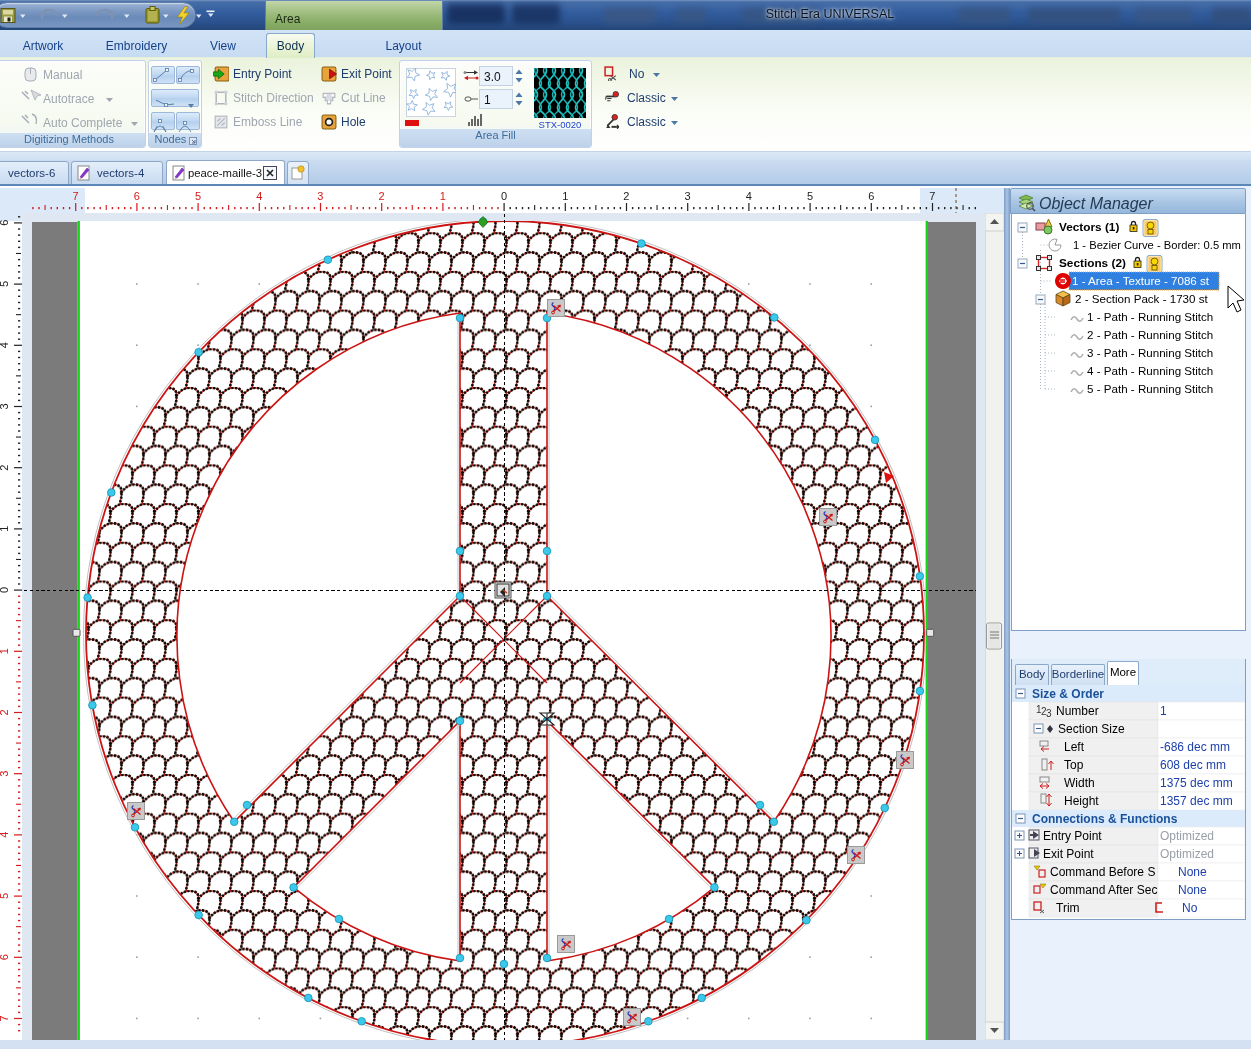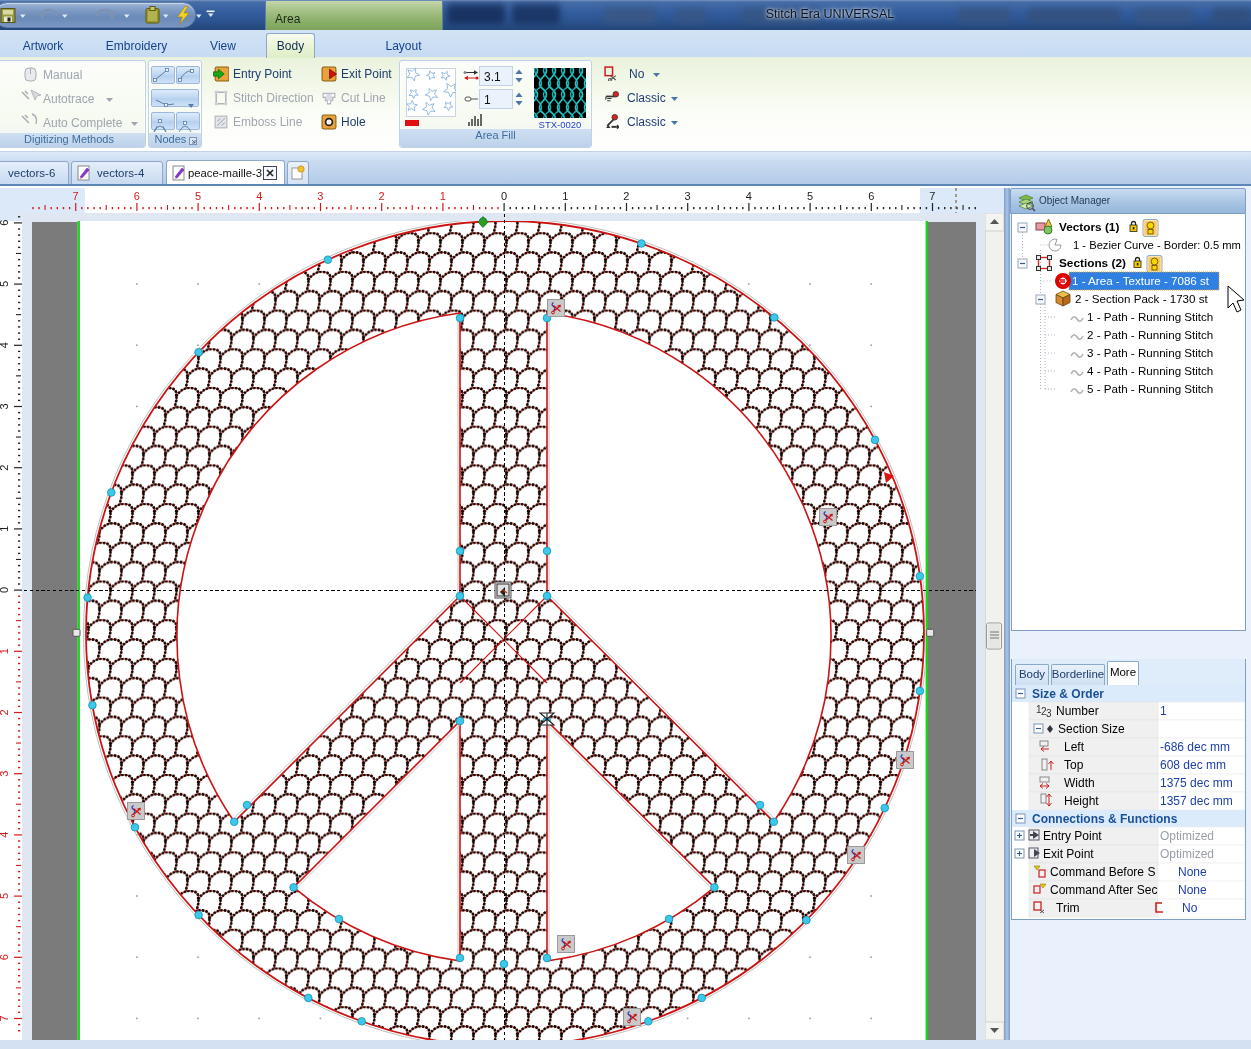--- a/index.html
+++ b/index.html
@@ -186,7 +186,7 @@
         <path d="M1,8 l4,-2.2 v4.4 z" fill="#cc2020"></path>
         <circle cx="14" cy="8" r="1.5" fill="#cc2020"></circle>
       </svg>
-      <div class="abs" style="left:479px;top:8px;width:34px;height:20px;background:#eaf2fc;border:1px solid #c2d2e4;font-size:12px;color:#111;padding:3px 0 0 4px;">3.1</div>
+      <div class="abs" style="left:479px;top:8px;width:34px;height:20px;background:#eaf2fc;border:1px solid #c2d2e4;font-size:12px;color:#111;padding:3px 0 0 4px;">3.0</div>
 <svg class="abs" style="left:514px;top:8px" width="11" height="20">
         <path d="M1.5,8 l7,0 l-3.5,-4.5 z" fill="#4d76a8"></path>
         <path d="M1.5,12 l7,0 l-3.5,4.5 z" fill="#4d76a8"></path>

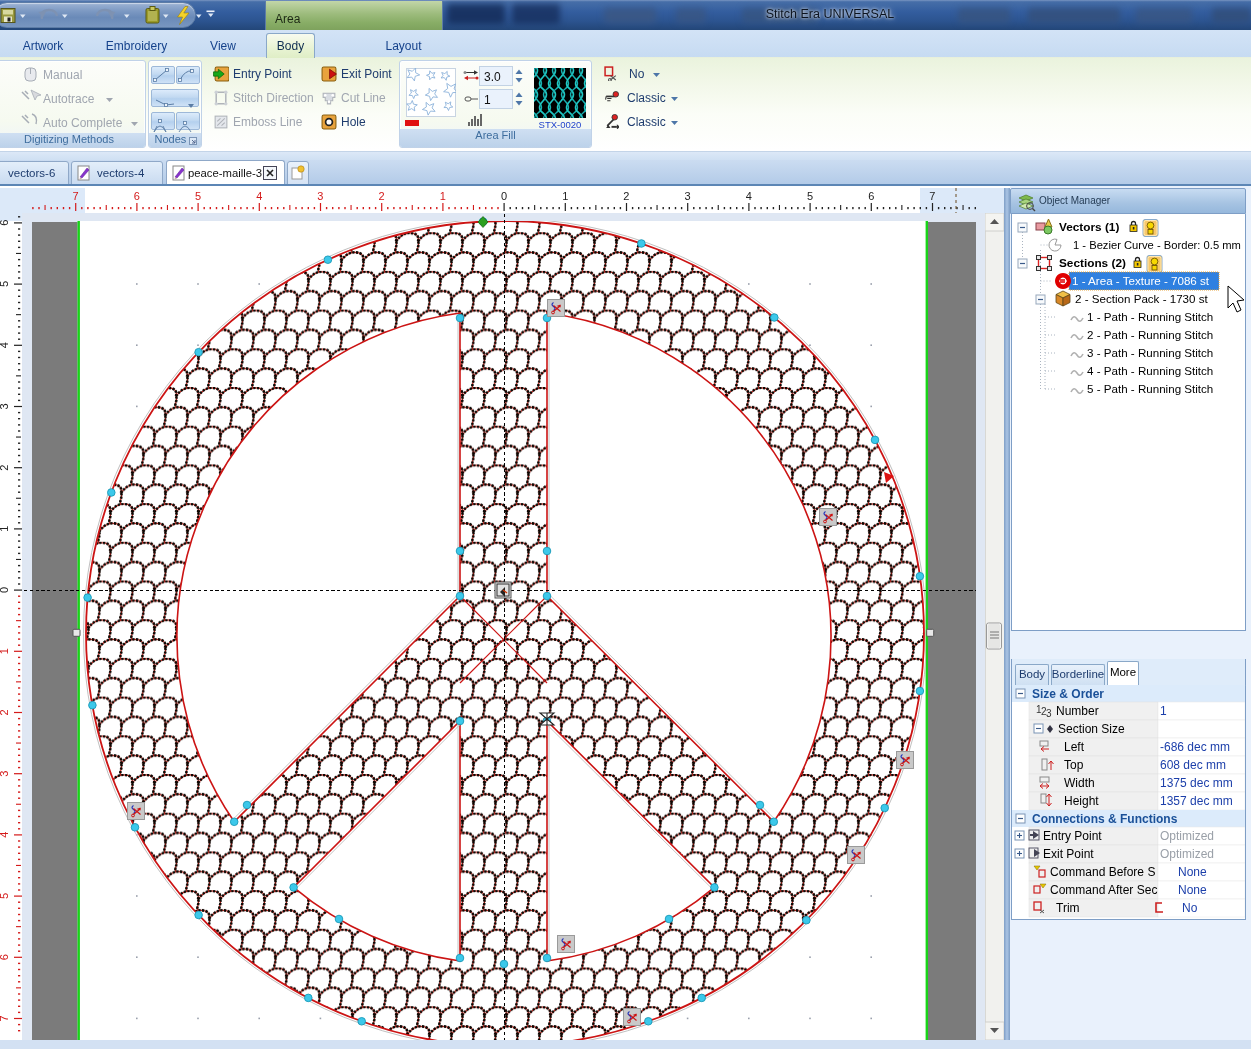--- a/index.html
+++ b/index.html
@@ -965,7 +965,7 @@
     <div class="abs" style="left:1004px;top:188px;width:6px;height:861px;background:linear-gradient(90deg,#7e9ec6,#aac4e4 50%,#7e9ec6);"></div>
     <div class="abs" style="left:1010px;top:186px;width:241px;height:863px;background:#e9f1fc;"></div>
     <div class="abs" style="left:1010px;top:188px;width:236px;height:26px;background:linear-gradient(#c8dcf2,#a6c3e2 60%,#96b8dc);border:1px solid #7e9ec6;border-radius:2px 2px 0 0;">
-      <div class="abs" style="left:28px;top:6px;font-size:10px;color:#253c55;">Object Manager</div>
+      <div class="abs" style="left:28px;top:6px;font-size:16px;color:#253c55;font-style:italic;">Object Manager</div>
       <svg class="abs" style="left:5px;top:3px" width="20" height="20" viewBox="0 0 20 20">
         <g>
           <path d="M3,6 l7,-3 7,3 -7,3 z" fill="#7fba4c" stroke="#4a7a28" stroke-width="0.7"></path>

